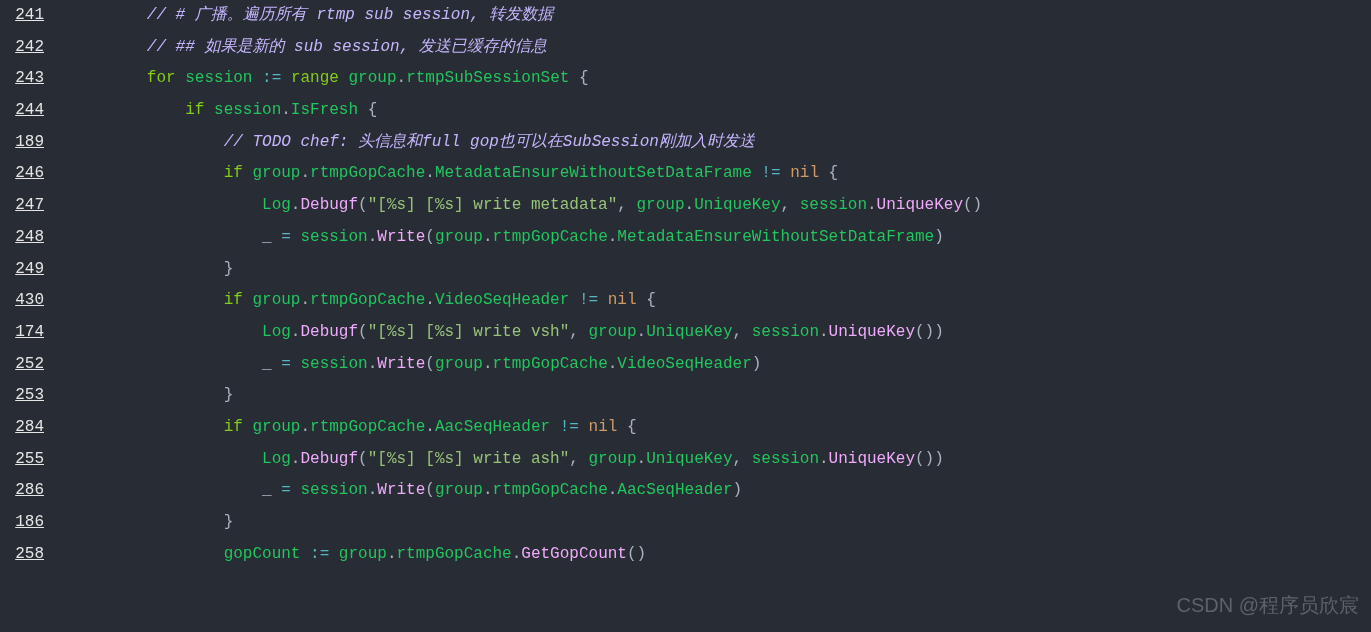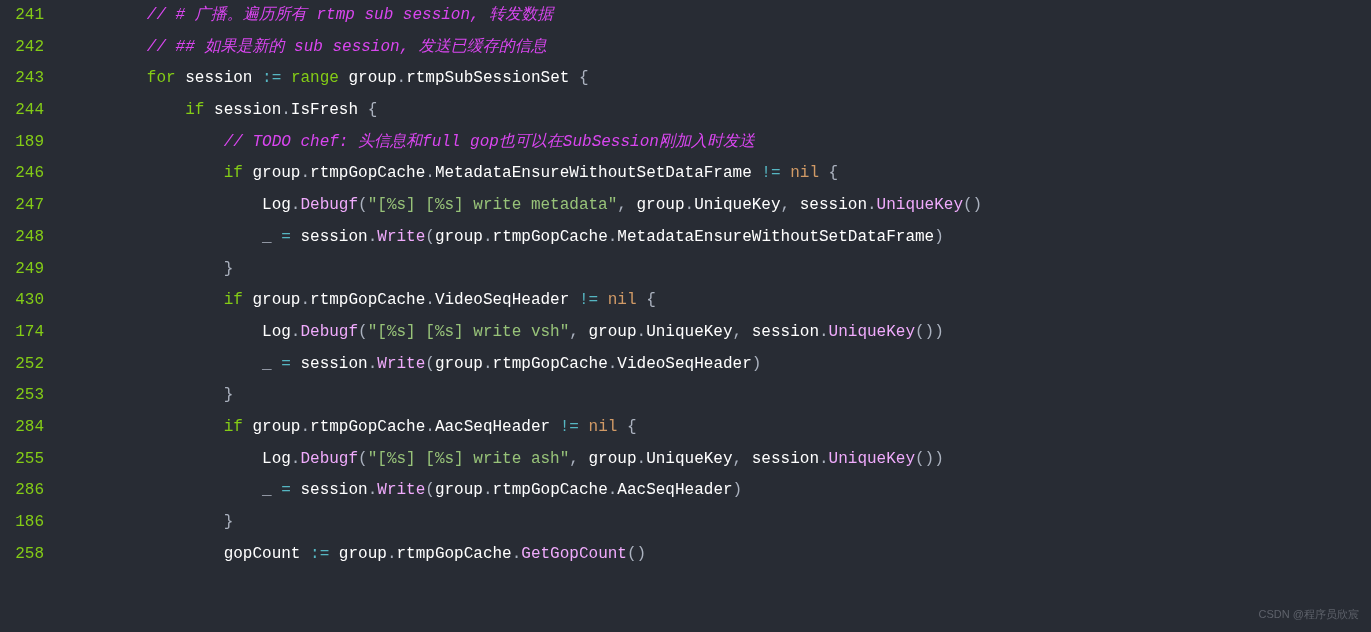--- a/index.html
+++ b/index.html
@@ -18,9 +18,10 @@
     width: 70px;
     text-align: right;
     padding-right: 26px;
-    color: #84cc16;
+    color: #e5e5e5;
     user-select: none;
     flex-shrink: 0;
+    text-decoration: underline;
   }
   .code {
     white-space: pre;

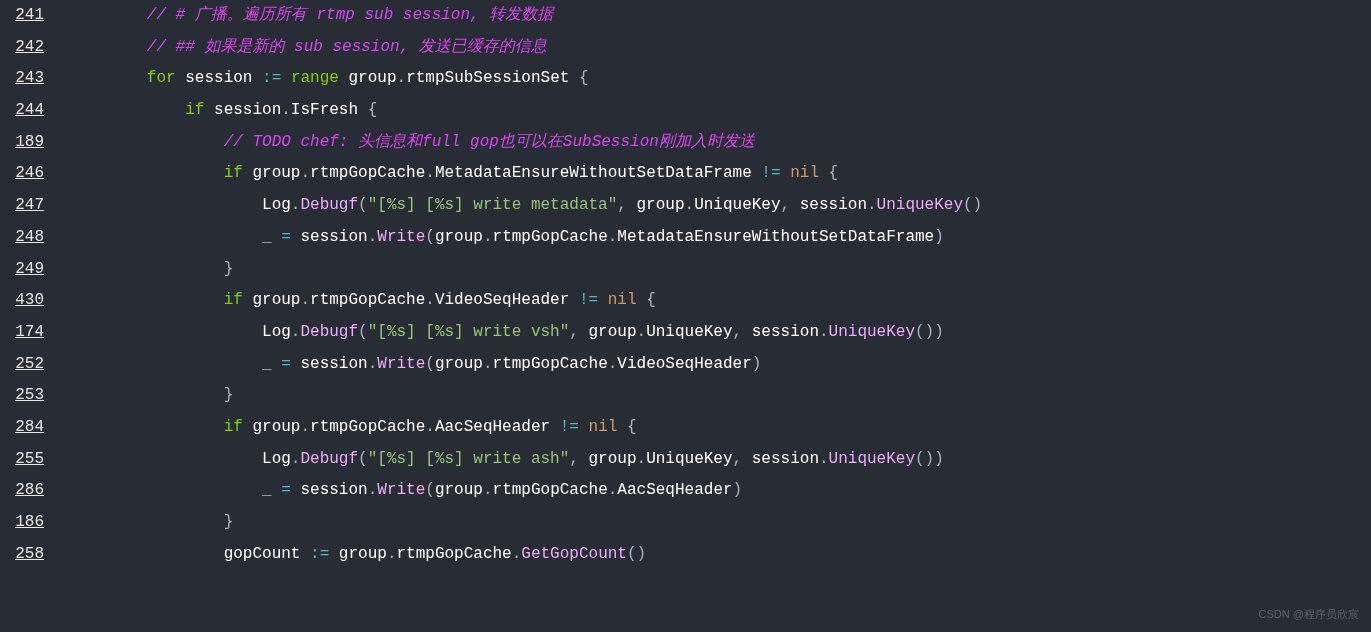--- a/index.html
+++ b/index.html
@@ -29,7 +29,7 @@
     flex: 1;
   }
   .line { height: 31.7px; position: relative; }
-  .cm { color: #d946ef; font-style: italic; }
+  .cm { color: #c4b5fd; font-style: italic; }
   .kw { color: #84cc16; }
   .id { color: #ffffff; font-family: Liberation Mono, monospace; }
   .fn { color: #f0abfc; }

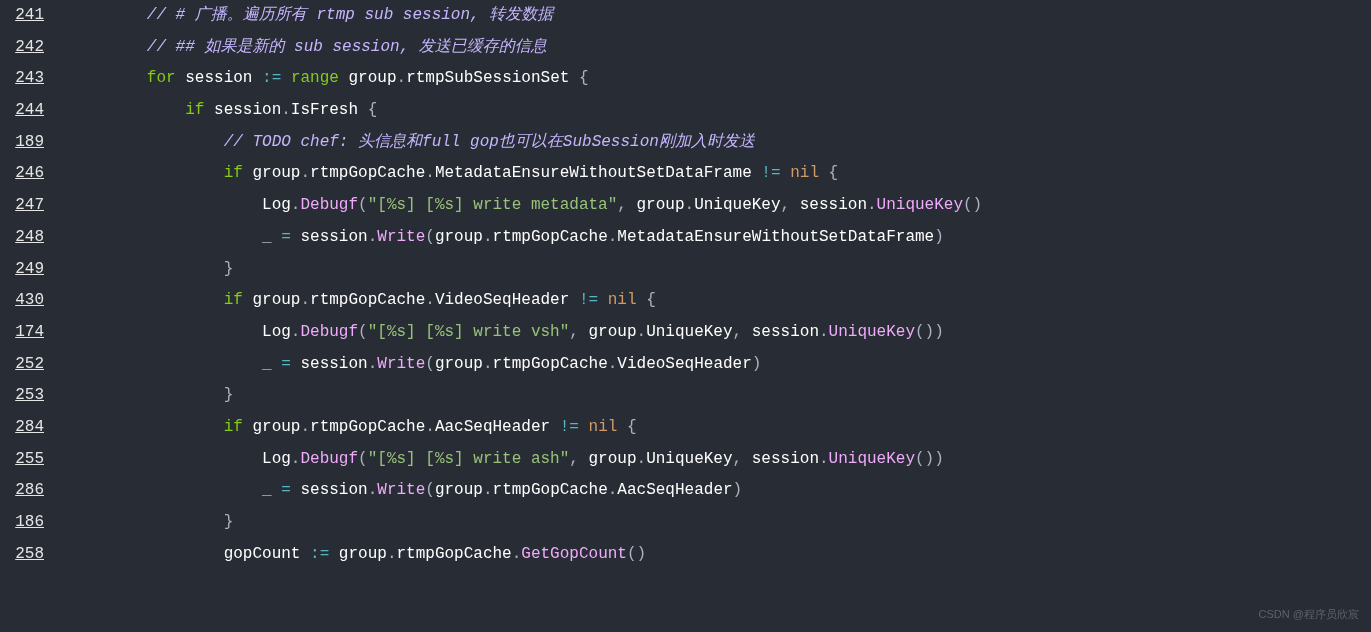--- a/index.html
+++ b/index.html
@@ -31,7 +31,7 @@
   .line { height: 31.7px; position: relative; }
   .cm { color: #c4b5fd; font-style: italic; }
   .kw { color: #84cc16; }
-  .id { color: #ffffff; font-family: Liberation Mono, monospace; }
+  .id { color: #22c55e; font-family: Liberation Mono, monospace; }
   .fn { color: #f0abfc; }
   .op { color: #56b6c2; }
   .str { color: #98c379; }

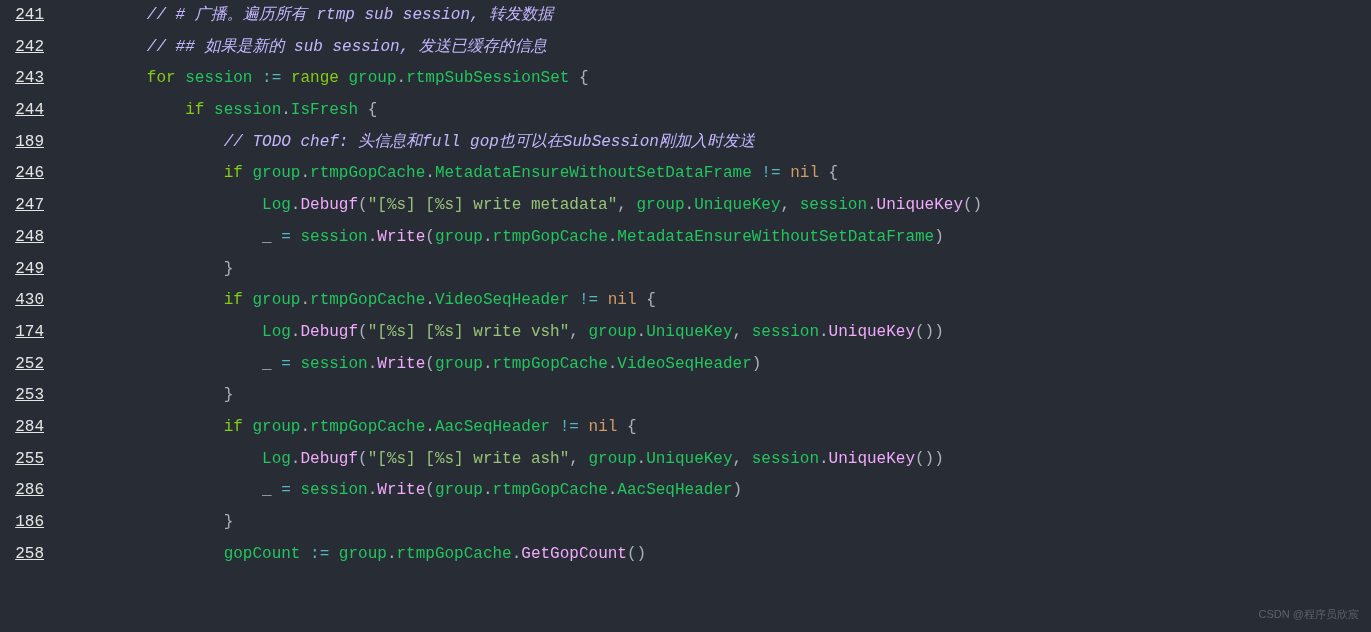--- a/index.html
+++ b/index.html
@@ -42,7 +42,7 @@
     bottom: 6px;
     right: 12px;
     color: #6b6f78;
-    font-size: 11px;
+    font-size: 20px;
     font-family: sans-serif;
     opacity: 0.8;
   }

